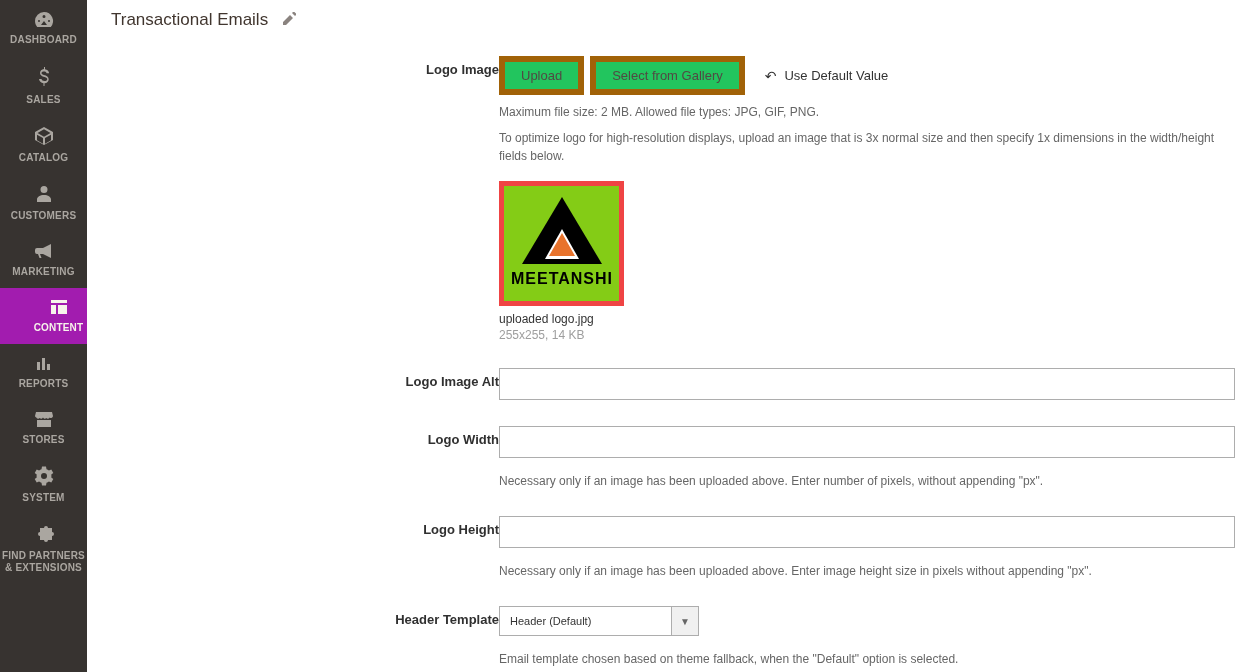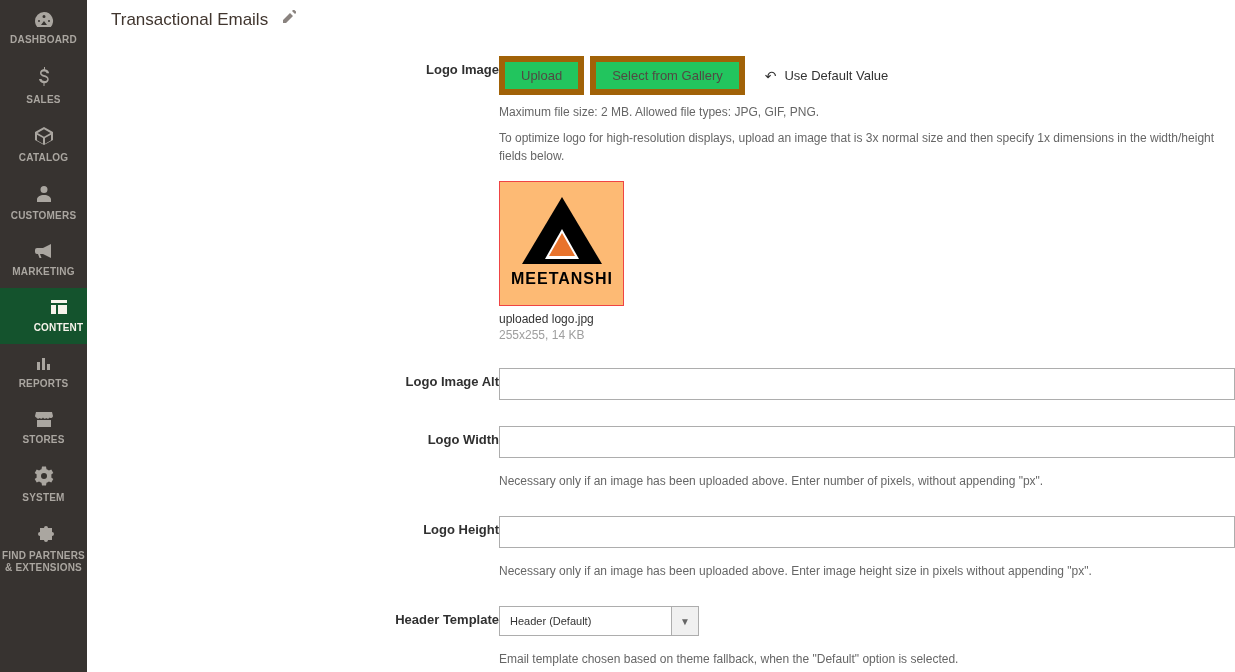--- a/index.html
+++ b/index.html
@@ -52,7 +52,7 @@
     }
     .page-header {
       display: flex;
-      align-items: flex-start;
+      align-items: center;
       padding: 10px 16px 26px 0;
     }
     .page-title {

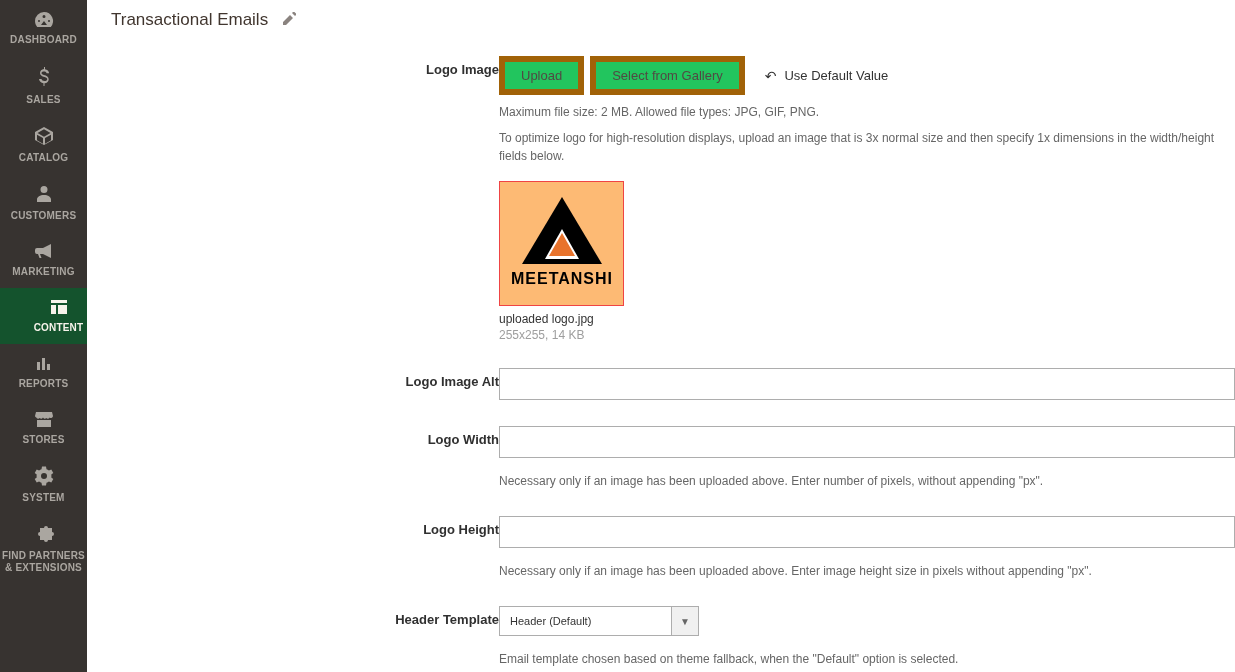--- a/index.html
+++ b/index.html
@@ -123,11 +123,11 @@
     .logo-preview {
       width: 125px;
       height: 125px;
-      border: 1px solid #ef4444;
+      border: 5px solid #ef4444;
       display: flex;
       align-items: center;
       justify-content: center;
-      background: #fdba74;
+      background: #84cc16;
     }
     .file-name {
       font-size: 12px;

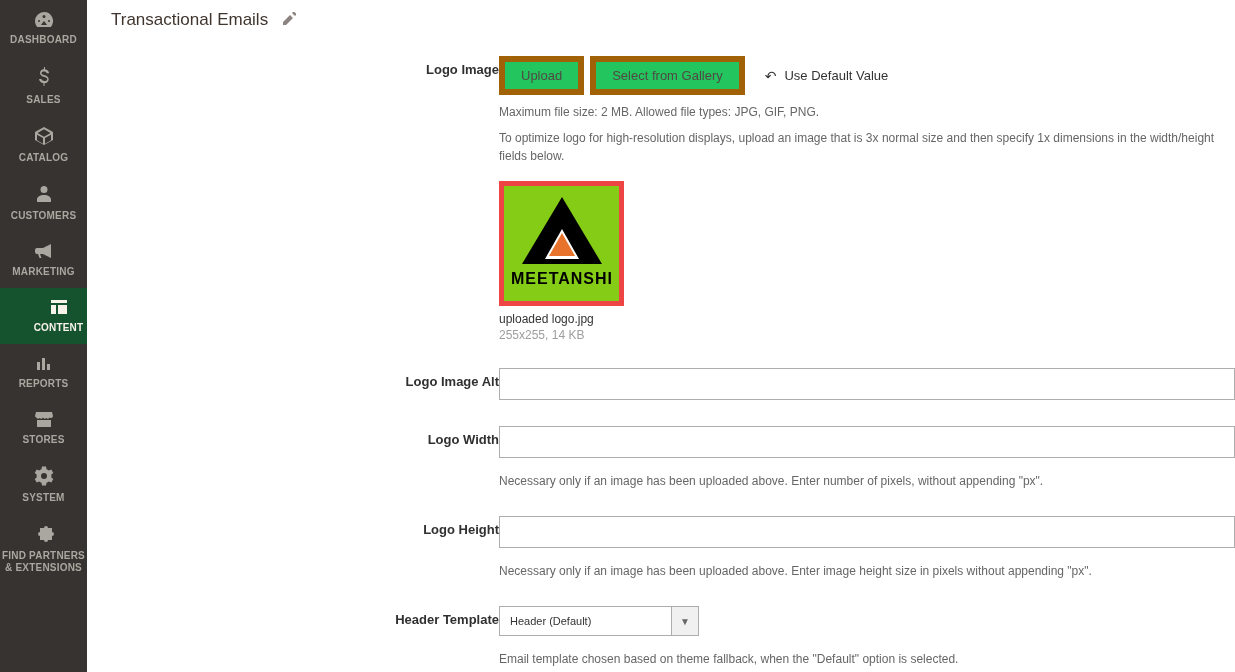--- a/index.html
+++ b/index.html
@@ -34,7 +34,7 @@
       line-height: 1.2;
     }
     .sidebar-item.active {
-      background: #14532d;
+      background: #a21caf;
       color: #f7f3eb;
       padding-left: 32px;
     }

